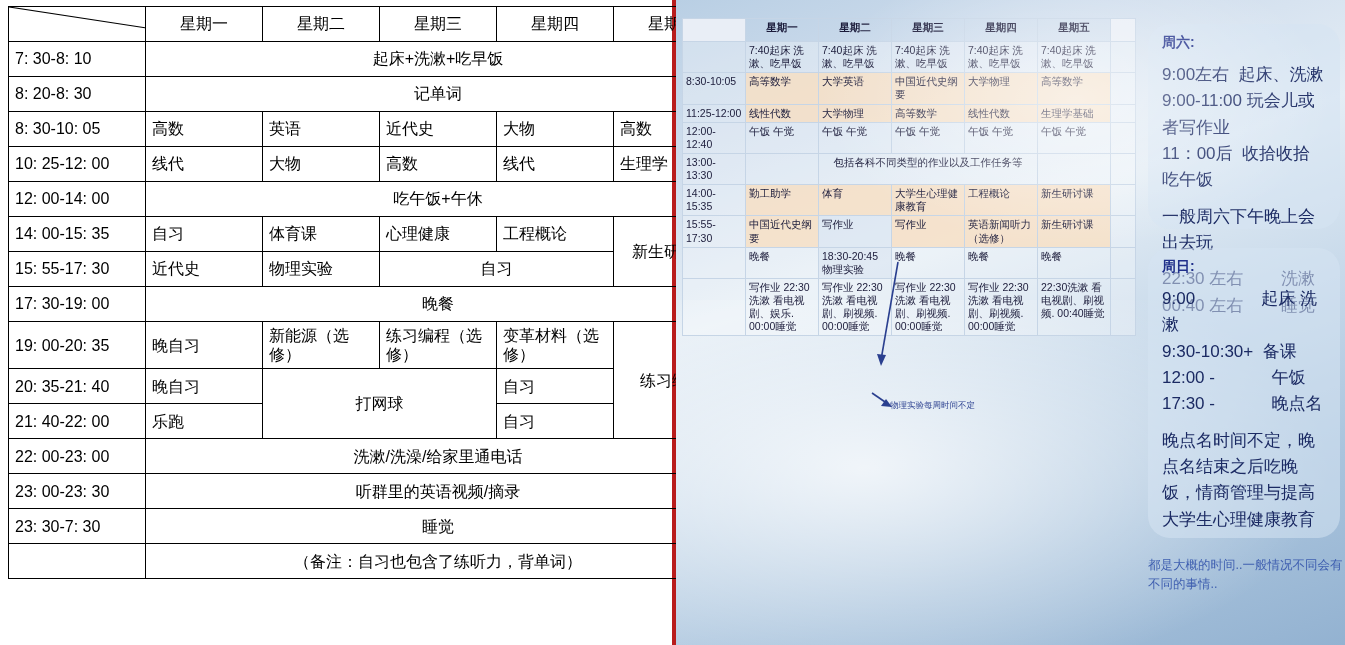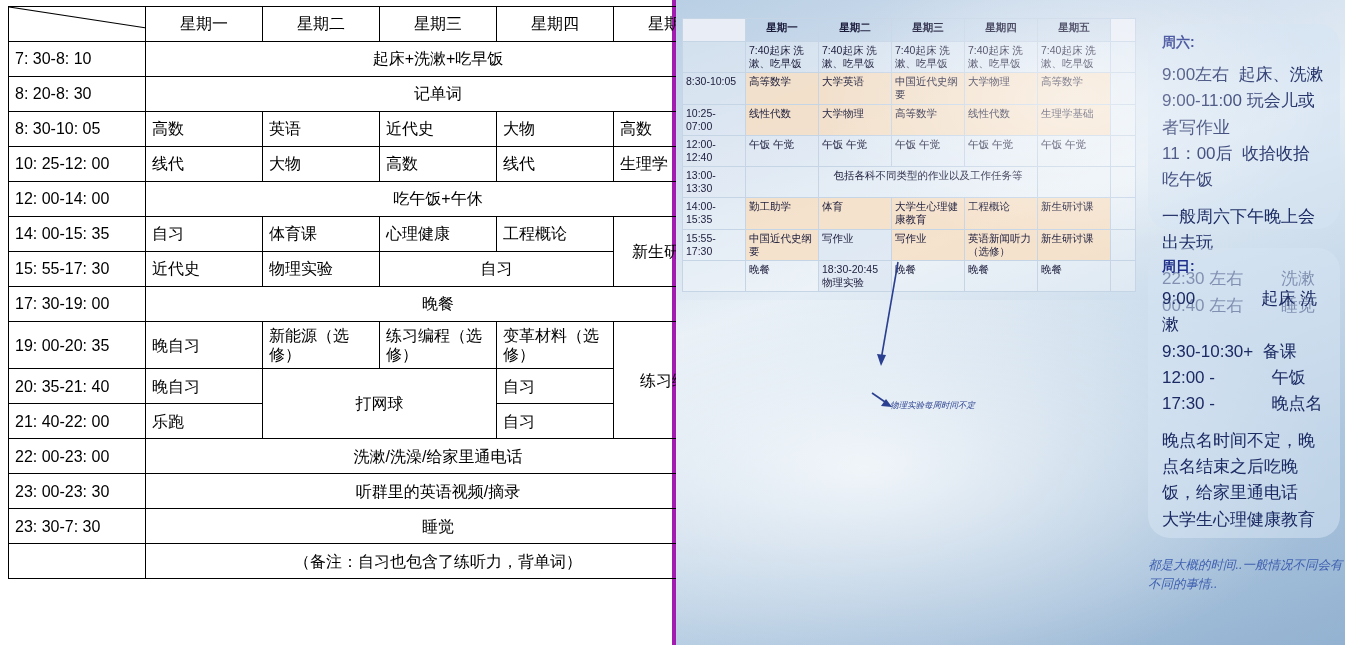--- a/index.html
+++ b/index.html
@@ -13,7 +13,7 @@
     width: 1345px;
     height: 645px;
     overflow: hidden;
-    background: #a21caf;
+    background: #b91c1c;
   }
 
   

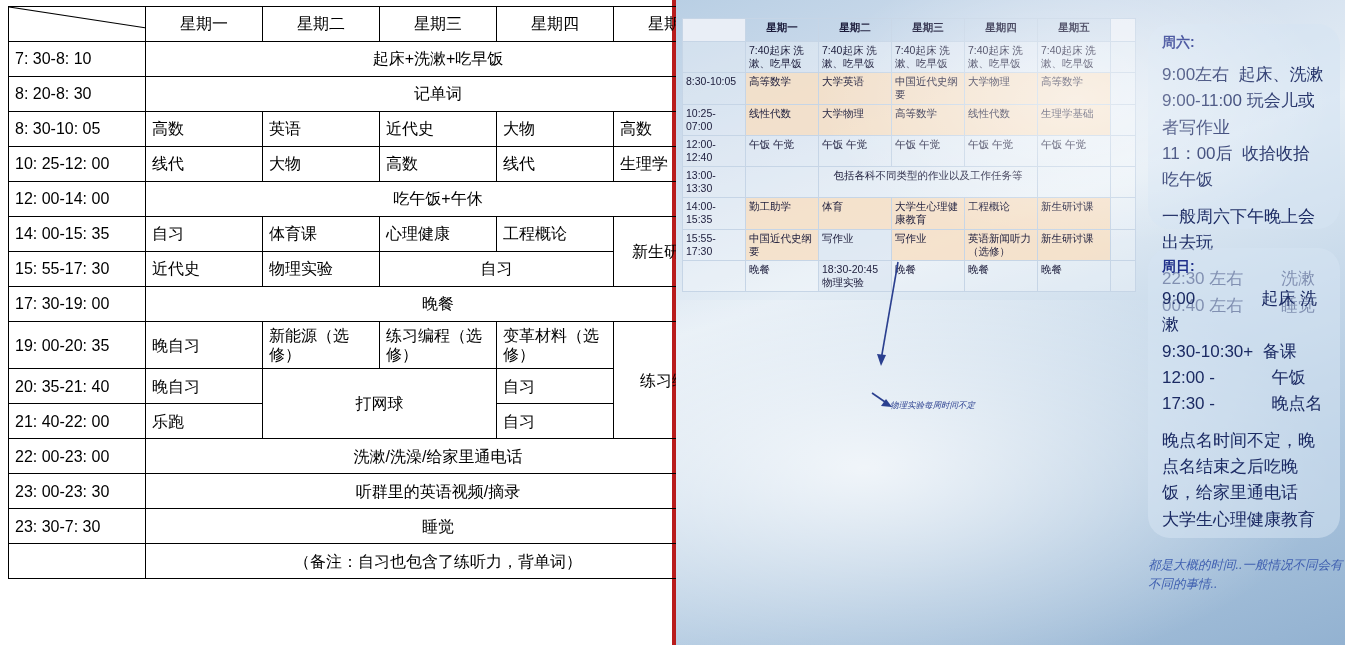--- a/index.html
+++ b/index.html
@@ -317,7 +317,7 @@
       </tr>
 
       <tr>
-        <td class="rc-time plain">10:25-07:00</td>
+        <td class="rc-time plain">11:25-12:00</td>
         <td class="tan">线性代数</td>
         <td class="tan">大学物理</td>
         <td class="tan">高等数学</td>

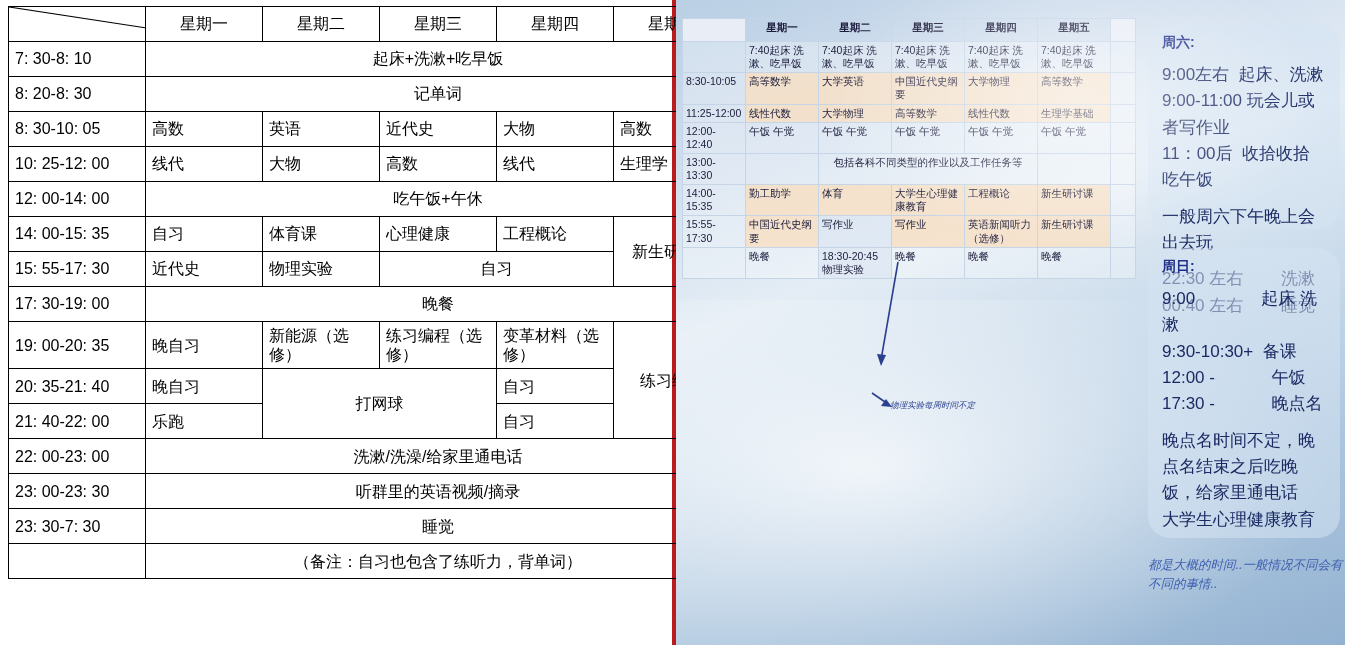--- a/index.html
+++ b/index.html
@@ -381,6 +381,29 @@
       </tr>
 
 
+      <tr>
+        <td class="rc-time plain"></td>
+        <td class="plain small9">写作业
+22:30洗漱
+看电视剧、娱乐.
+00:00睡觉</td>
+        <td class="plain small9">写作业
+22:30洗漱
+看电视剧、刷视频.
+00:00睡觉</td>
+        <td class="plain small9">写作业
+22:30洗漱
+看电视剧、刷视频.
+00:00睡觉</td>
+        <td class="plain small9">写作业
+22:30洗漱
+看电视剧、刷视频.
+00:00睡觉</td>
+        <td class="plain small9">22:30洗漱
+看电视剧、刷视频.
+00:40睡觉</td>
+        <td class="plain"></td>
+      </tr>
     </tbody>
       </table>
 

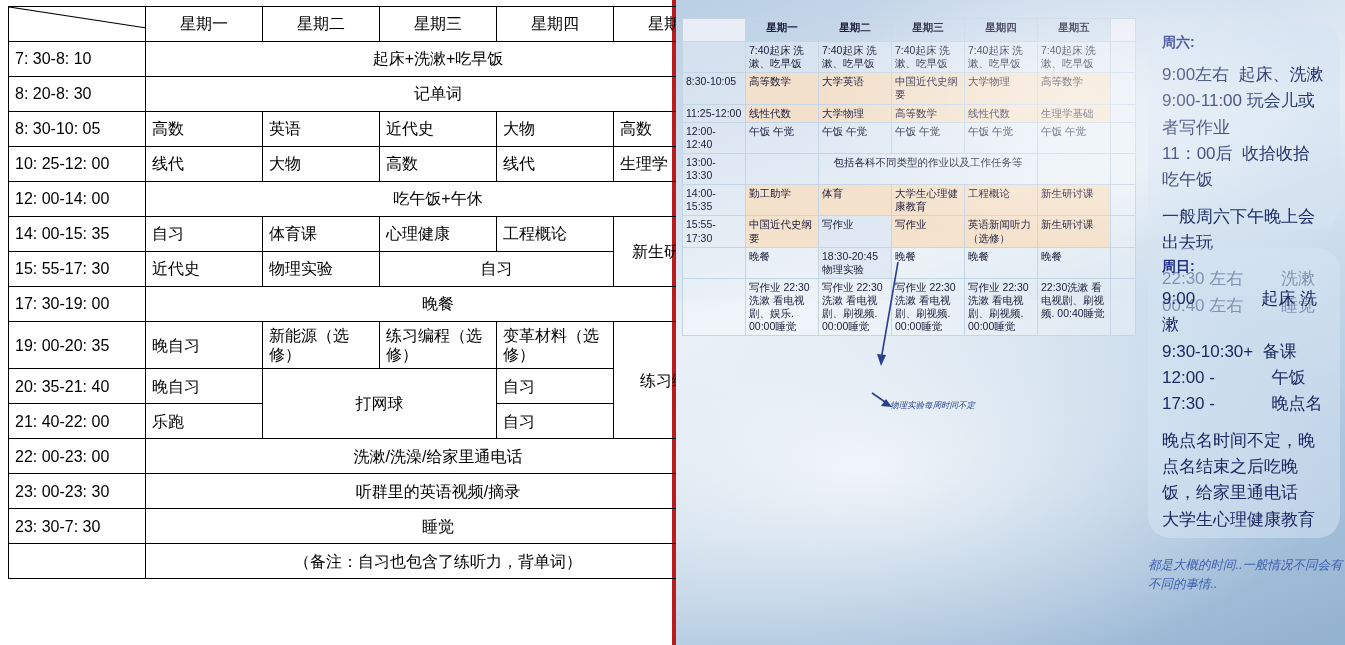--- a/index.html
+++ b/index.html
@@ -413,7 +413,7 @@
       <line x1="196" y1="393" x2="212" y2="404" stroke="#2a3f8f" stroke-width="1.6"></line>
       <polygon points="216,407 205,406 210,399" fill="#2a3f8f"></polygon>
     </svg>
-    <div class="annot" style="left:214px;top:400px;font-size:8.5px;color:#2a3f8f;font-style:italic;">物理实验每周时间不定</div>
+    <div class="annot" style="left:214px;top:400px;font-size:8.5px;color:#2a3f8f;">物理实验每周时间不定</div>
 
     <div class="card" id="card-sat">
       <div class="title">周六:</div>

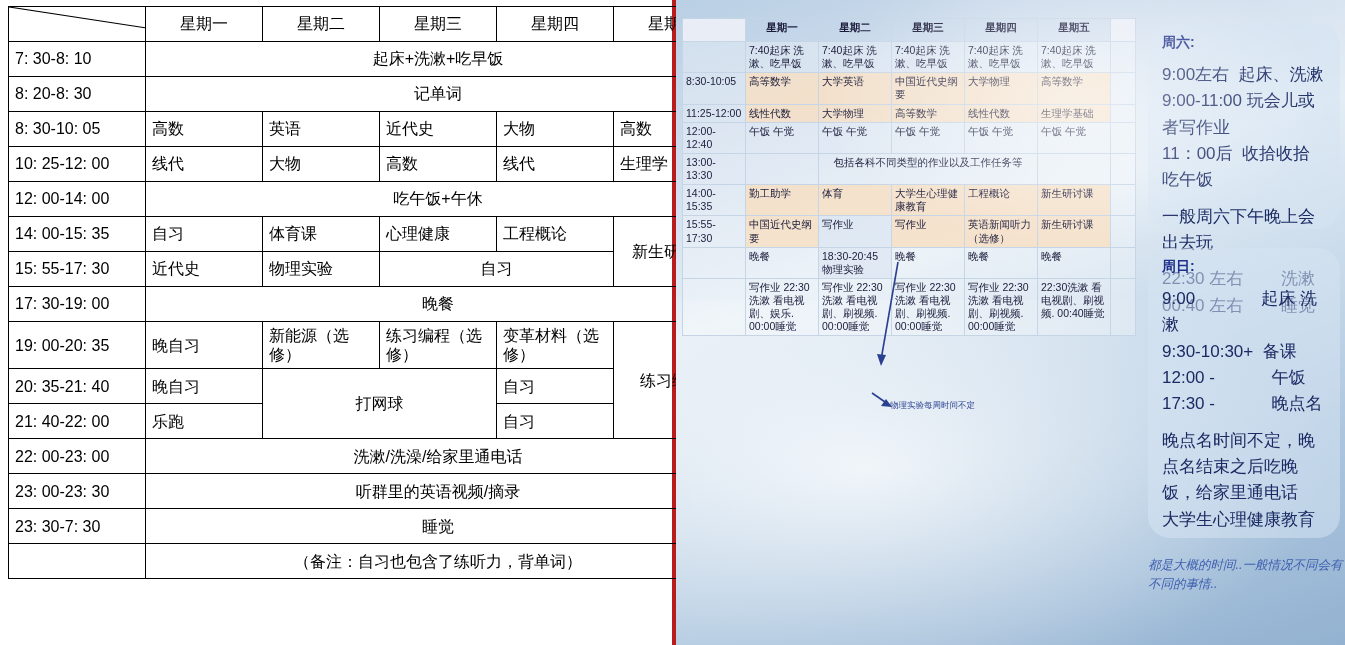--- a/index.html
+++ b/index.html
@@ -434,7 +434,7 @@
       <div class="line">12:00 -            午饭</div>
       <div class="line">17:30 -            晚点名</div>
       <div class="gap"></div>
-      <div class="line">晚点名时间不定，晚点名结束之后吃晚饭，给家里通电话</div>
+      <div class="line">晚点名时间不定，晚点名结束之后吃晚饭，情商管理与提高</div>
       <div class="line">大学生心理健康教育</div>
     </div>
 

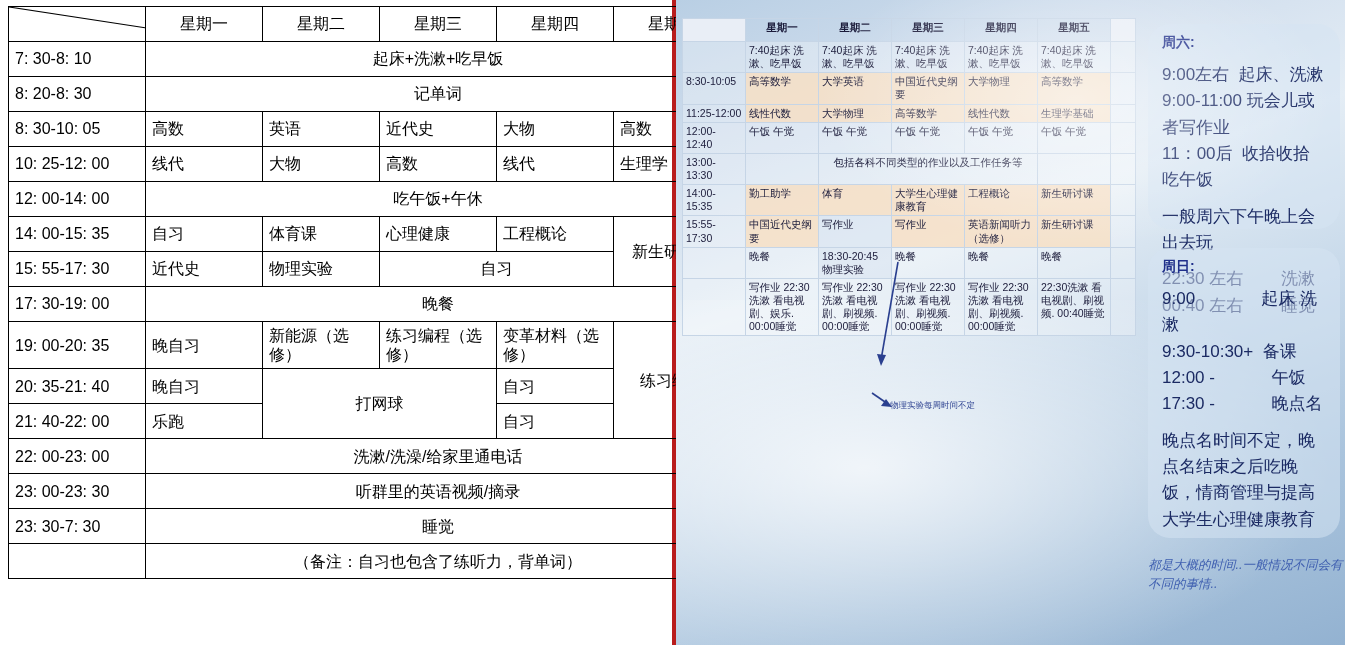--- a/index.html
+++ b/index.html
@@ -154,7 +154,6 @@
     color: #3f5fb0;
     font-size: 12.5px;
     line-height: 1.5;
-    font-style: italic;
   }
 </style>
 </head>

